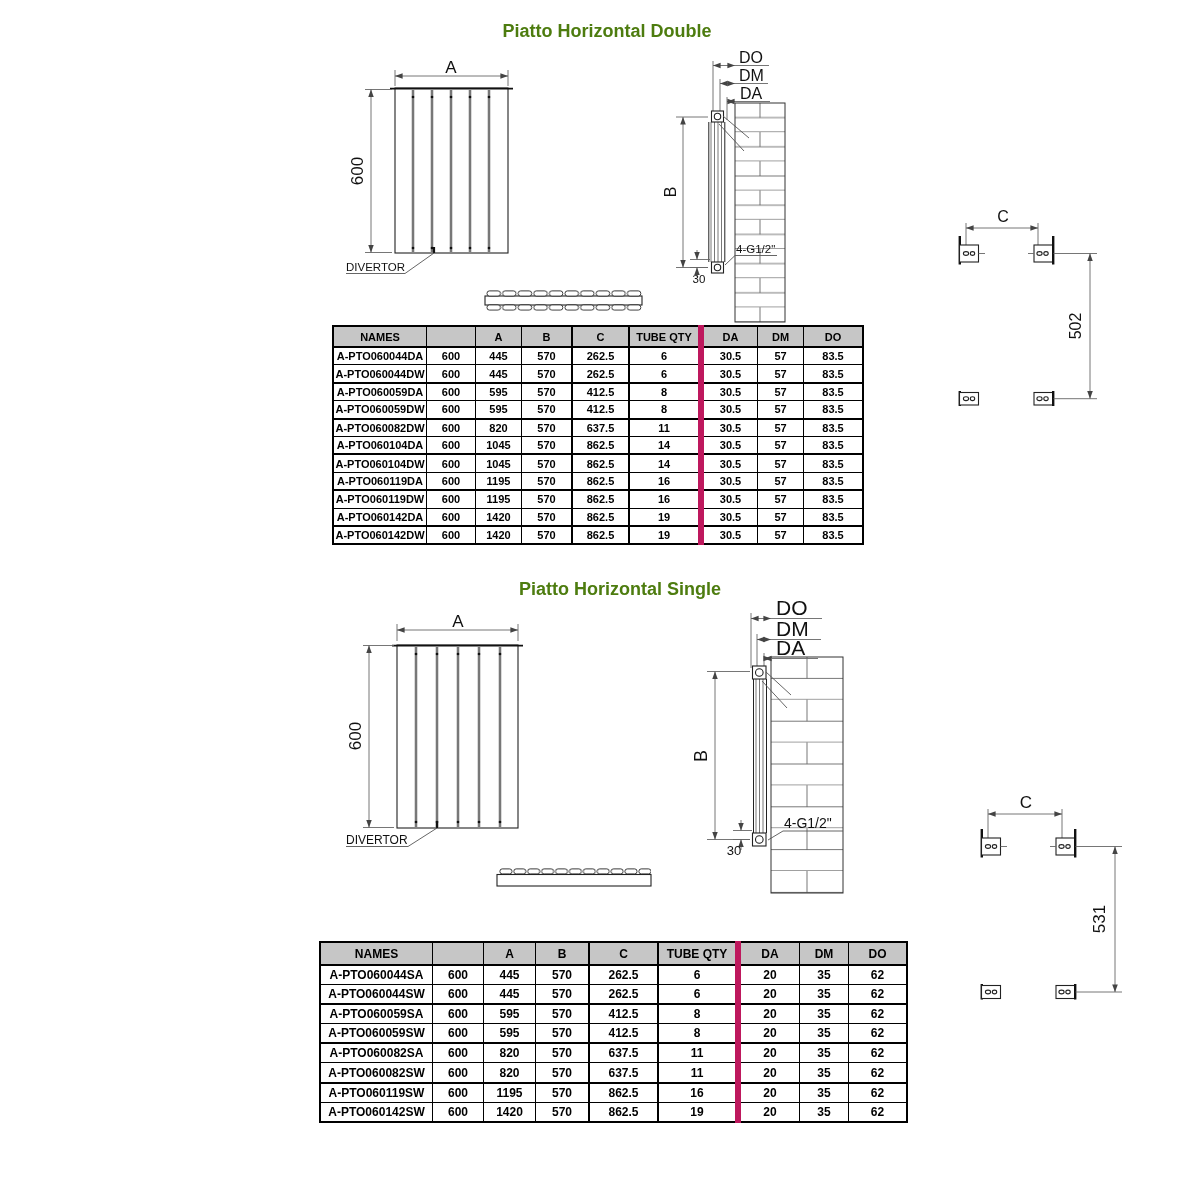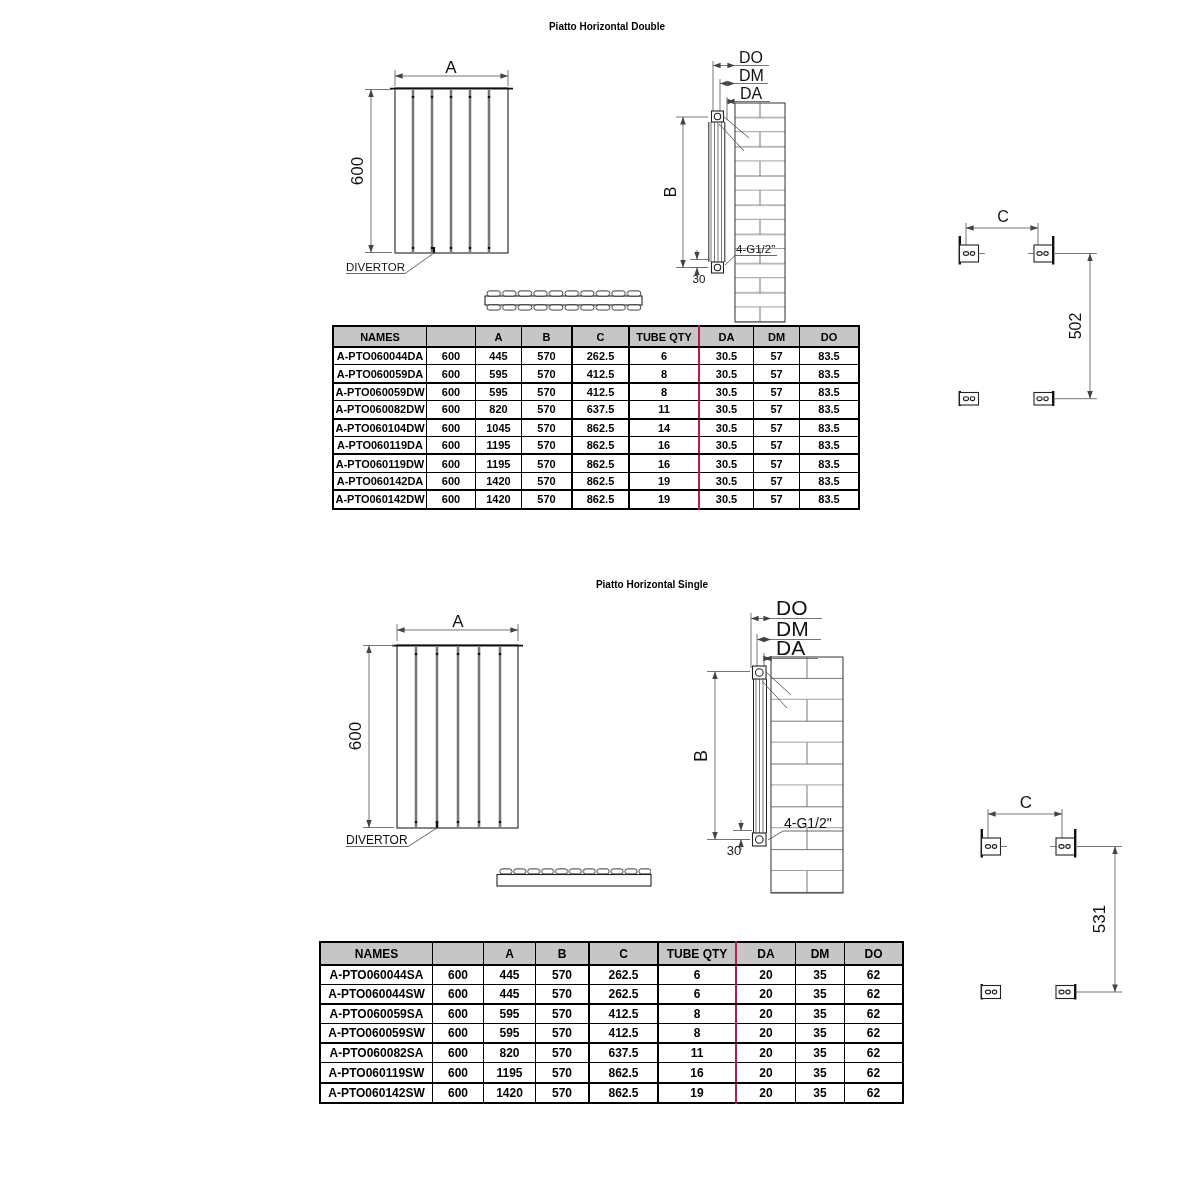--- a/index.html
+++ b/index.html
@@ -10,7 +10,7 @@
   }
   .section-title{
     position:absolute;transform:translateX(-50%);
-    font-size:10px;font-weight:bold;color:#000000;white-space:nowrap;
+    font-size:18px;font-weight:bold;color:#4d7c0f;white-space:nowrap;
   }
   svg{position:absolute;overflow:visible;}
   svg text{font-family:"Liberation Sans","DejaVu Sans",sans-serif;fill:#111;}

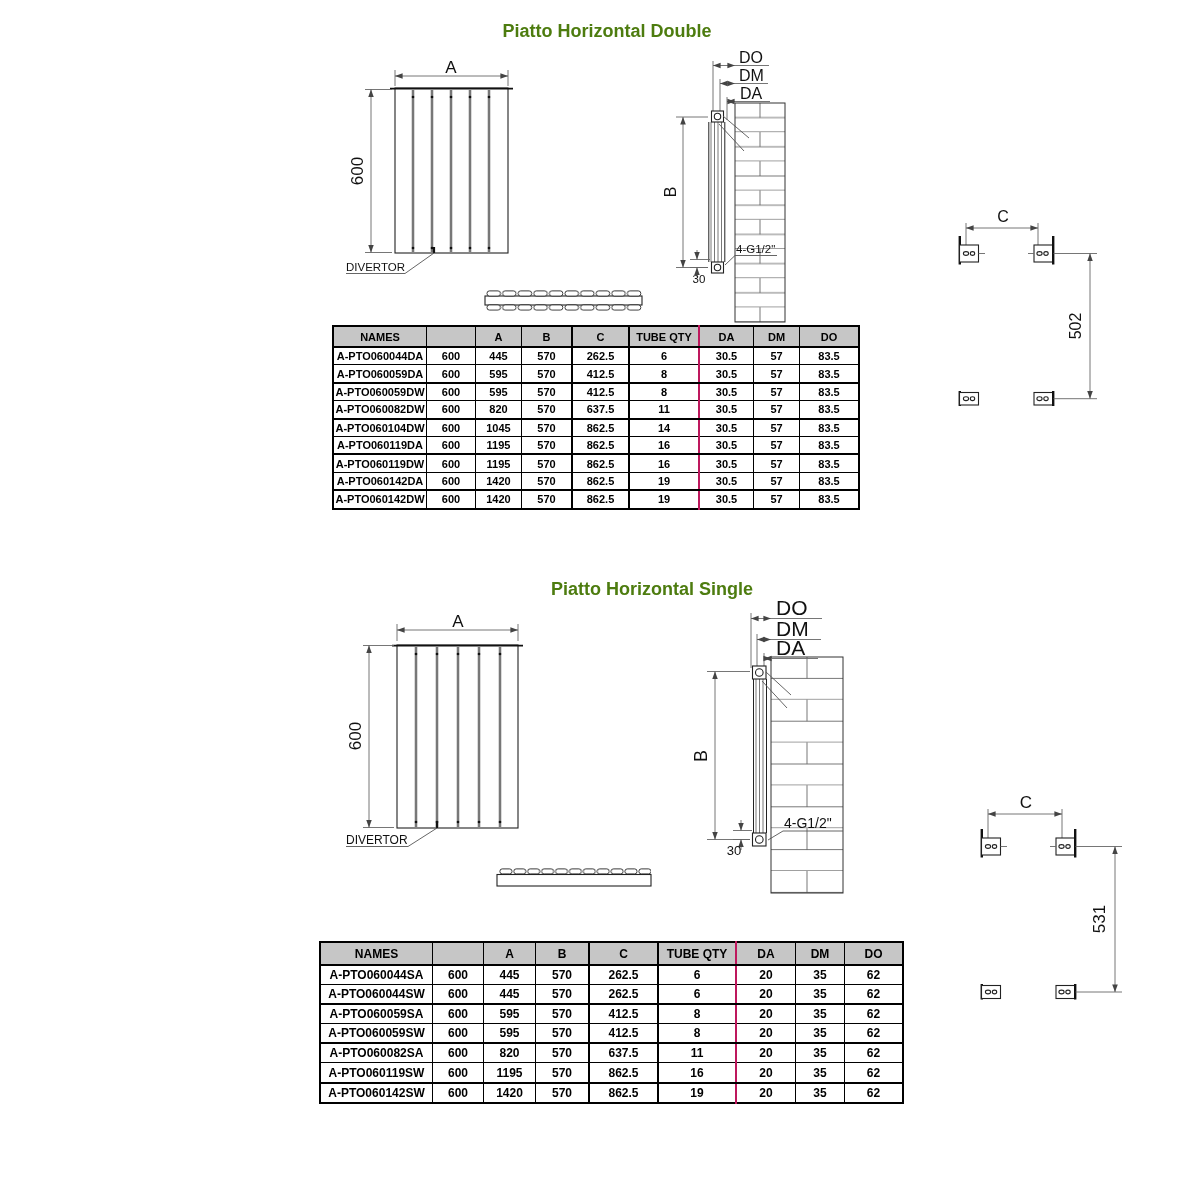--- a/index.html
+++ b/index.html
@@ -28,7 +28,7 @@
   table.spec td{border:1px solid #000;padding:0;background:#fff;}
   table.spec tbody tr:nth-child(even) td{border-bottom:2px solid #000;}
   table.spec .c4{border-left:2px solid #000;border-right:2px solid #000;}
-  table.spec .c5{border-right:2px solid #be185d;}
+  table.spec .c5{border-right:6px solid #be185d;}
   #table-double{left:332px;top:325px;width:513px;font-size:11px;}
   #table-double th{height:19px;}
   #table-double td{height:16.4px;}

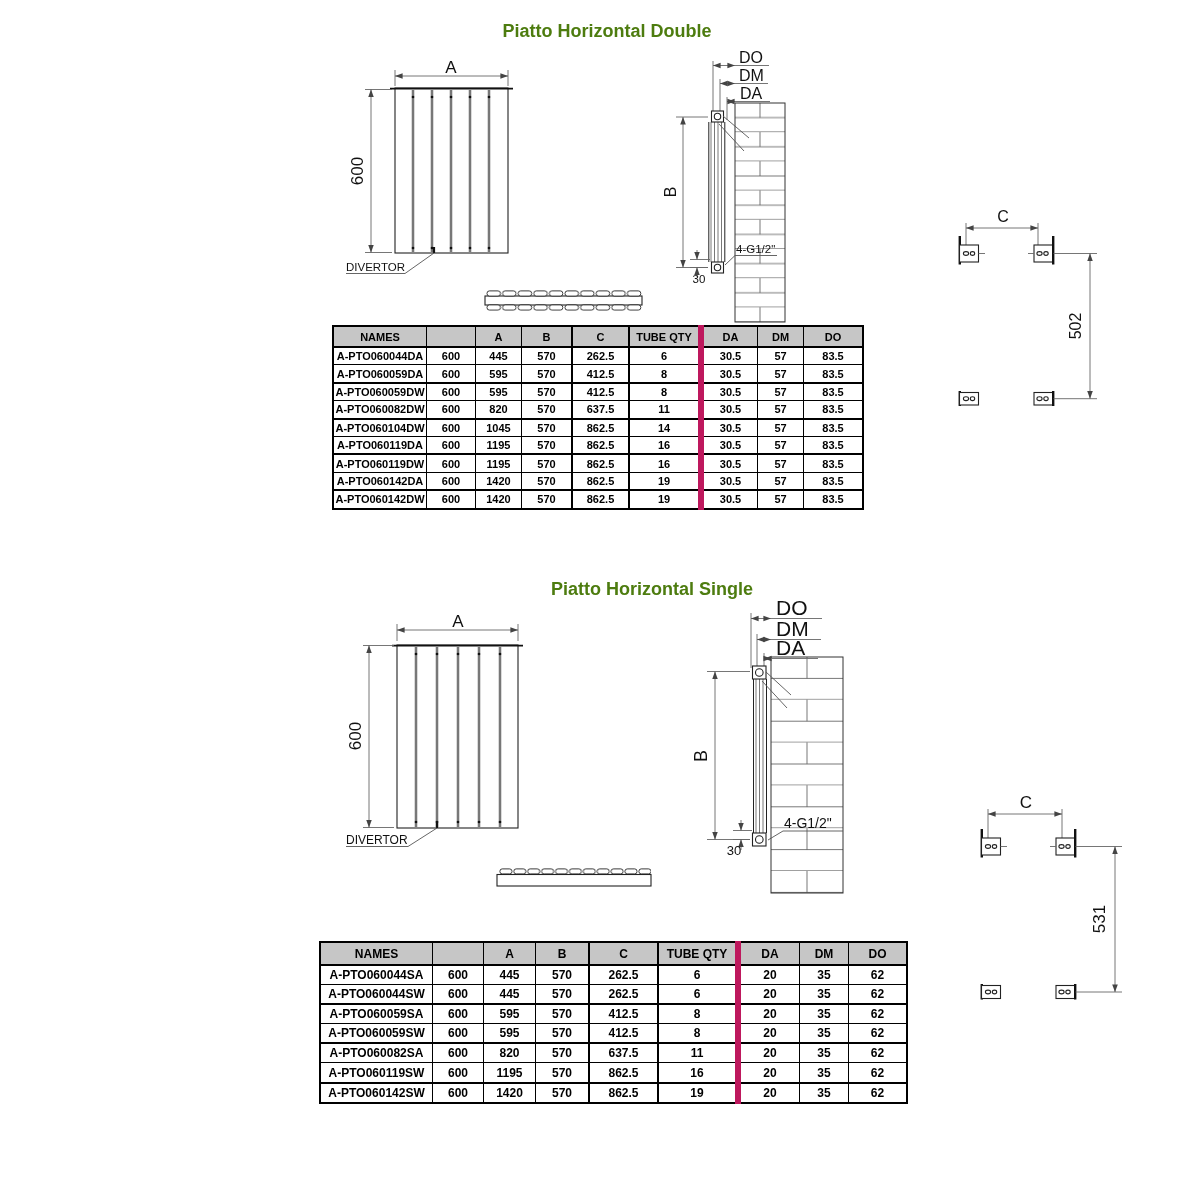--- a/index.html
+++ b/index.html
@@ -245,6 +245,17 @@
         <td class="c8">83.5</td>
       </tr>
       <tr>
+        <td class="c0">A-PTO060044DW</td>
+        <td class="c1">600</td>
+        <td class="c2">445</td>
+        <td class="c3">570</td>
+        <td class="c4">262.5</td>
+        <td class="c5">6</td>
+        <td class="c6">30.5</td>
+        <td class="c7">57</td>
+        <td class="c8">83.5</td>
+      </tr>
+      <tr>
         <td class="c0">A-PTO060059DA</td>
         <td class="c1">600</td>
         <td class="c2">595</td>

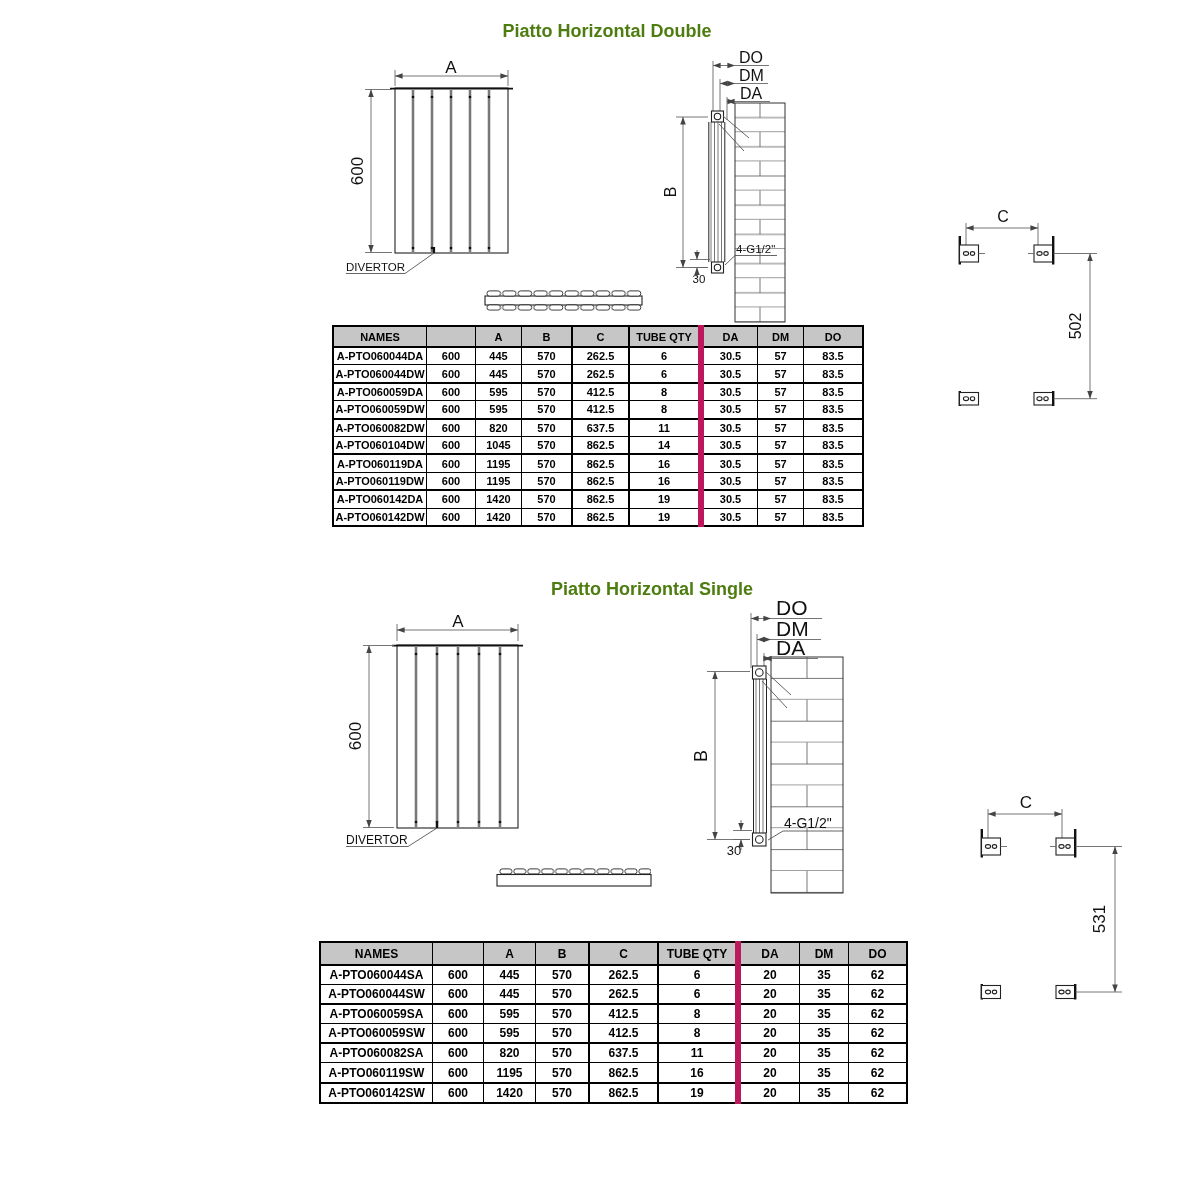--- a/index.html
+++ b/index.html
@@ -289,6 +289,17 @@
         <td class="c8">83.5</td>
       </tr>
       <tr>
+        <td class="c0">A-PTO060104DA</td>
+        <td class="c1">600</td>
+        <td class="c2">1045</td>
+        <td class="c3">570</td>
+        <td class="c4">862.5</td>
+        <td class="c5">14</td>
+        <td class="c6">30.5</td>
+        <td class="c7">57</td>
+        <td class="c8">83.5</td>
+      </tr>
+      <tr>
         <td class="c0">A-PTO060104DW</td>
         <td class="c1">600</td>
         <td class="c2">1045</td>

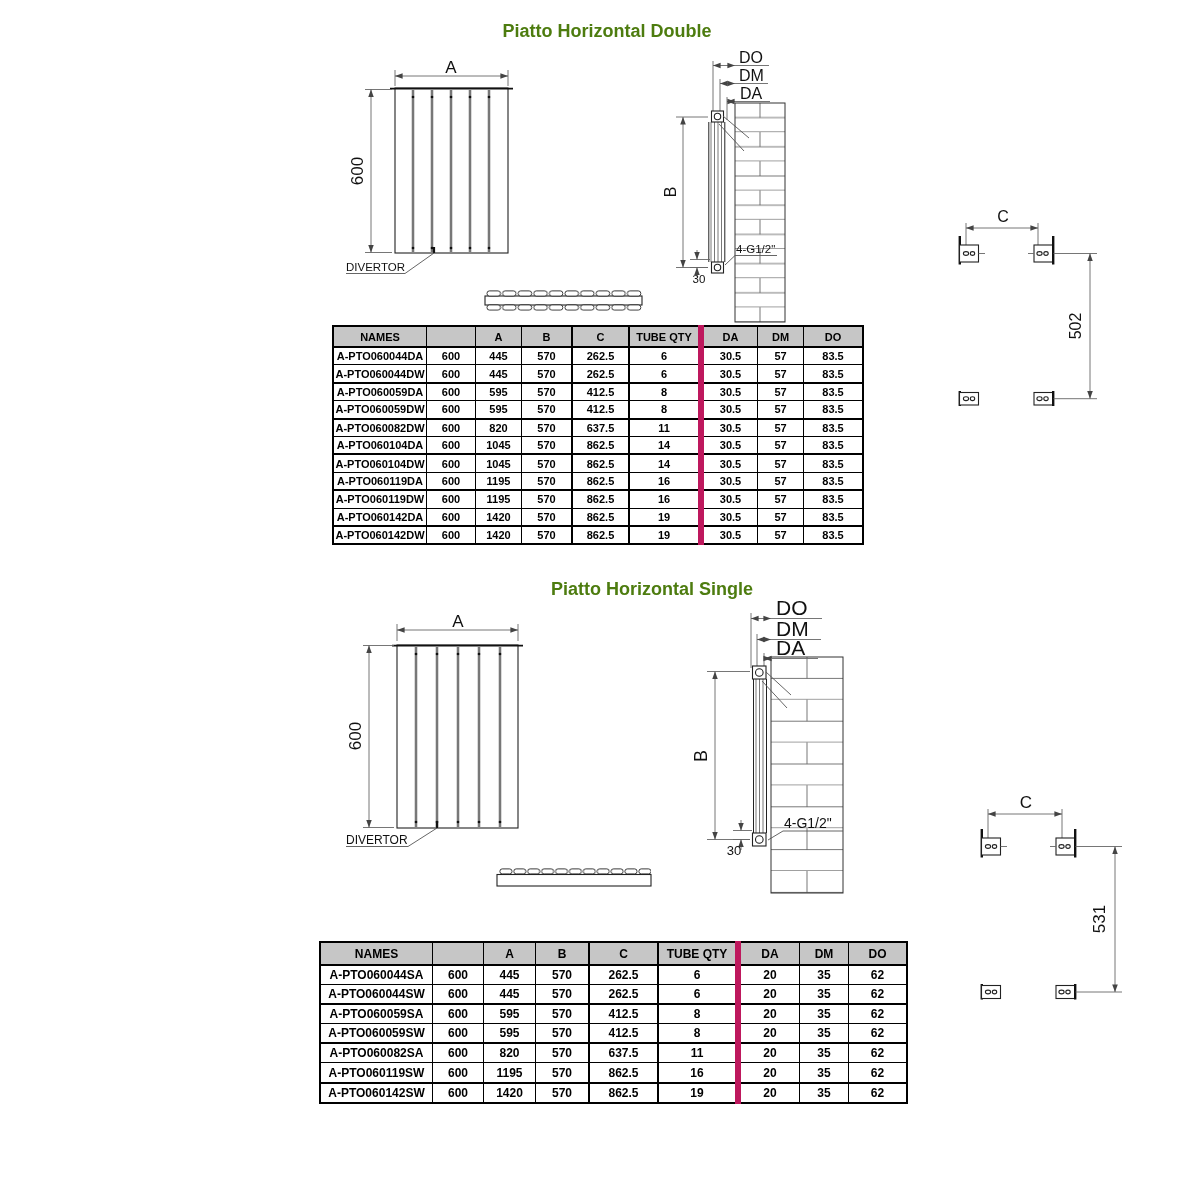--- a/index.html
+++ b/index.html
@@ -357,7 +357,7 @@
     </tbody>
 </table>
 
-<div class="section-title" style="left:652px;top:579px;">Piatto Horizontal Single</div>
+<div class="section-title" style="left:620px;top:579px;">Piatto Horizontal Single</div>
 
 <svg style="left:330px;top:595px;" width="350" height="300" viewBox="330 595 350 300">
   <defs>

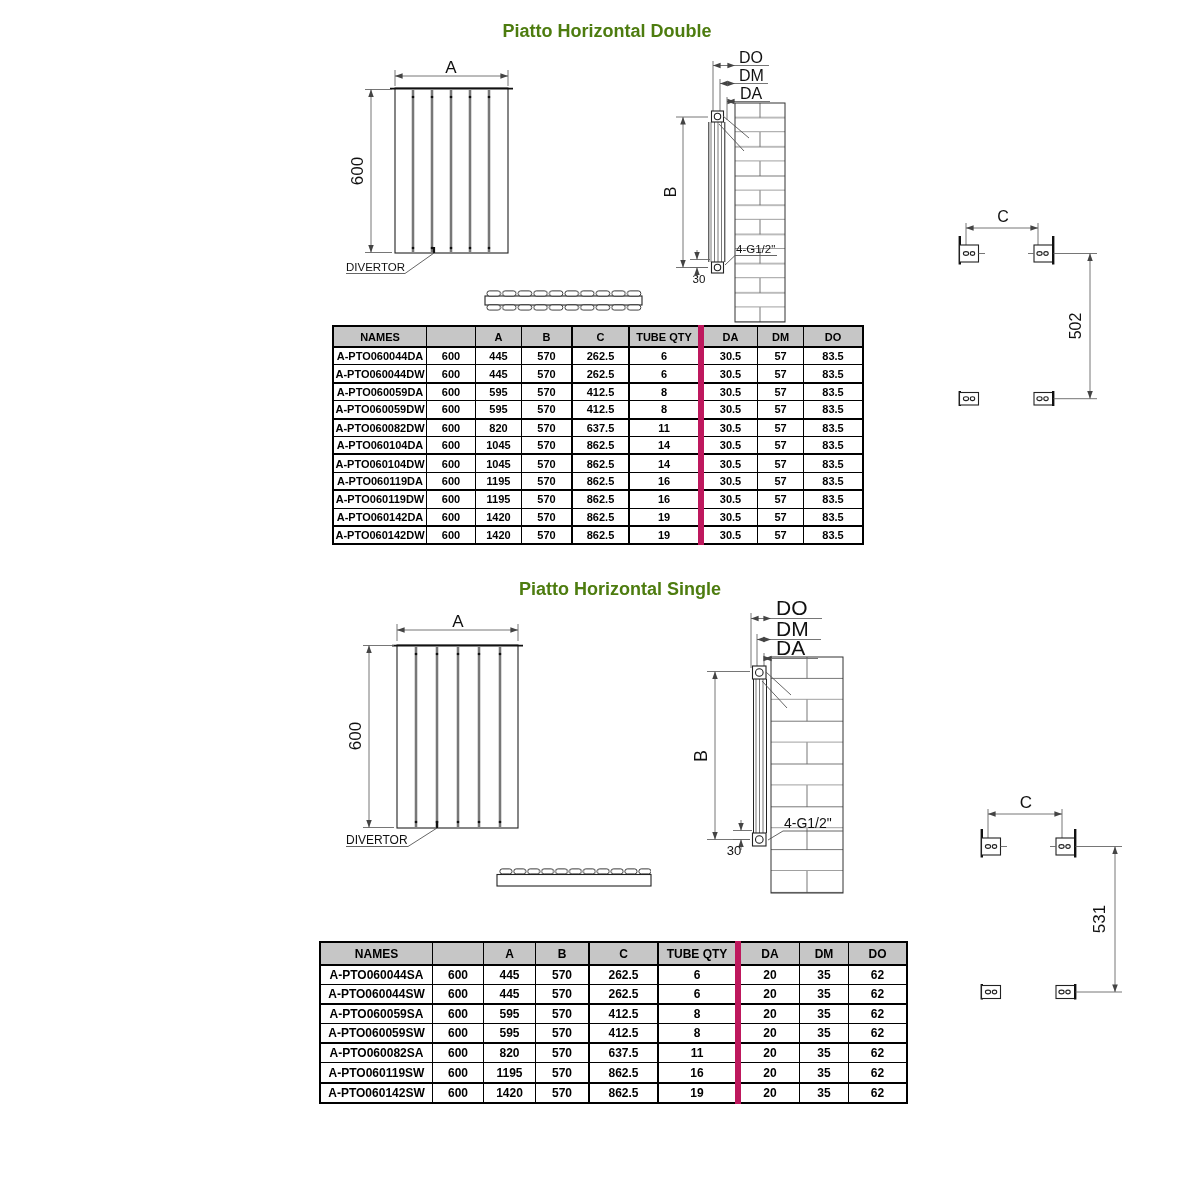--- a/index.html
+++ b/index.html
@@ -591,6 +591,17 @@
         <td class="c8">62</td>
       </tr>
       <tr>
+        <td class="c0">A-PTO060082SW</td>
+        <td class="c1">600</td>
+        <td class="c2">820</td>
+        <td class="c3">570</td>
+        <td class="c4">637.5</td>
+        <td class="c5">11</td>
+        <td class="c6">20</td>
+        <td class="c7">35</td>
+        <td class="c8">62</td>
+      </tr>
+      <tr>
         <td class="c0">A-PTO060119SW</td>
         <td class="c1">600</td>
         <td class="c2">1195</td>

